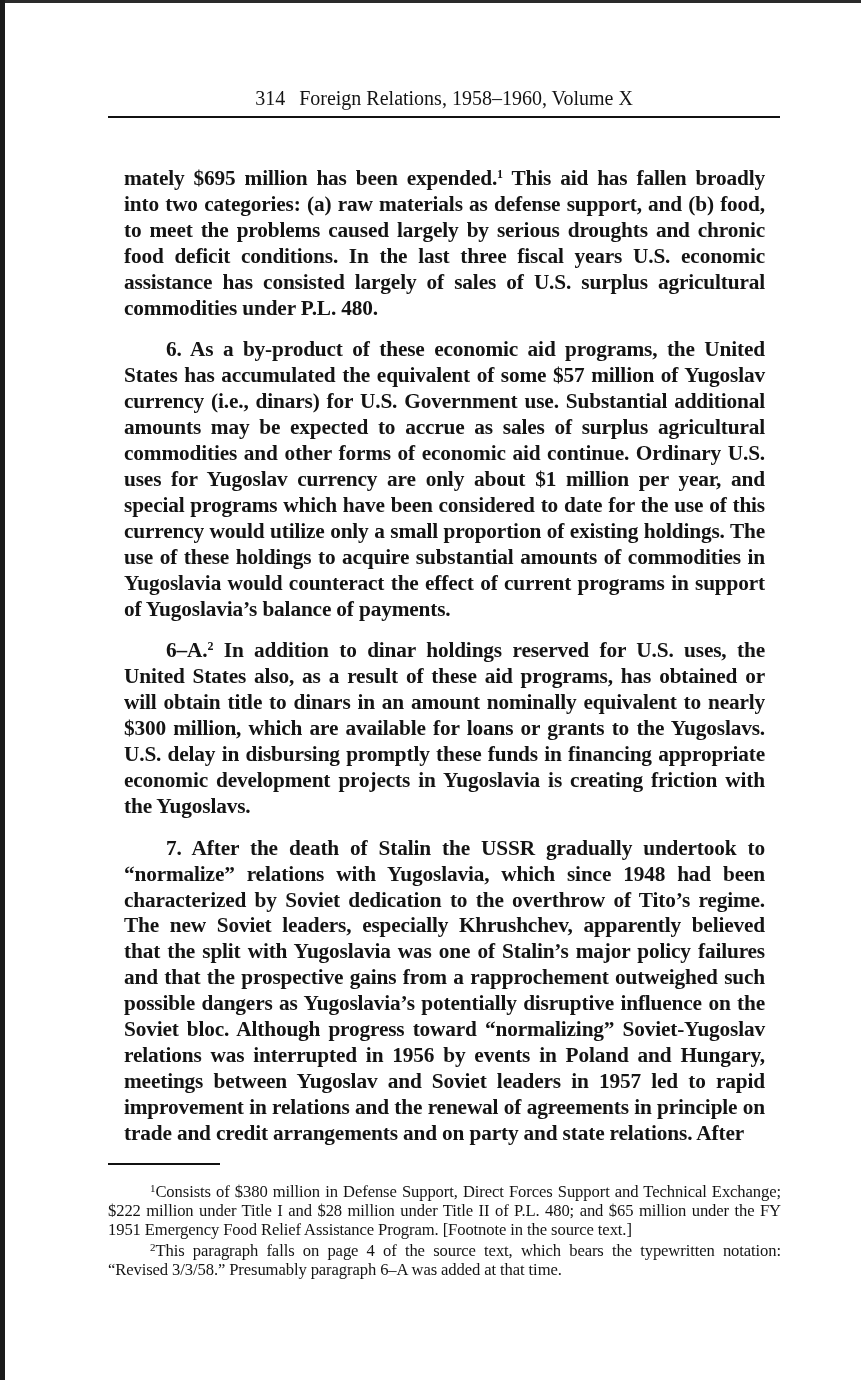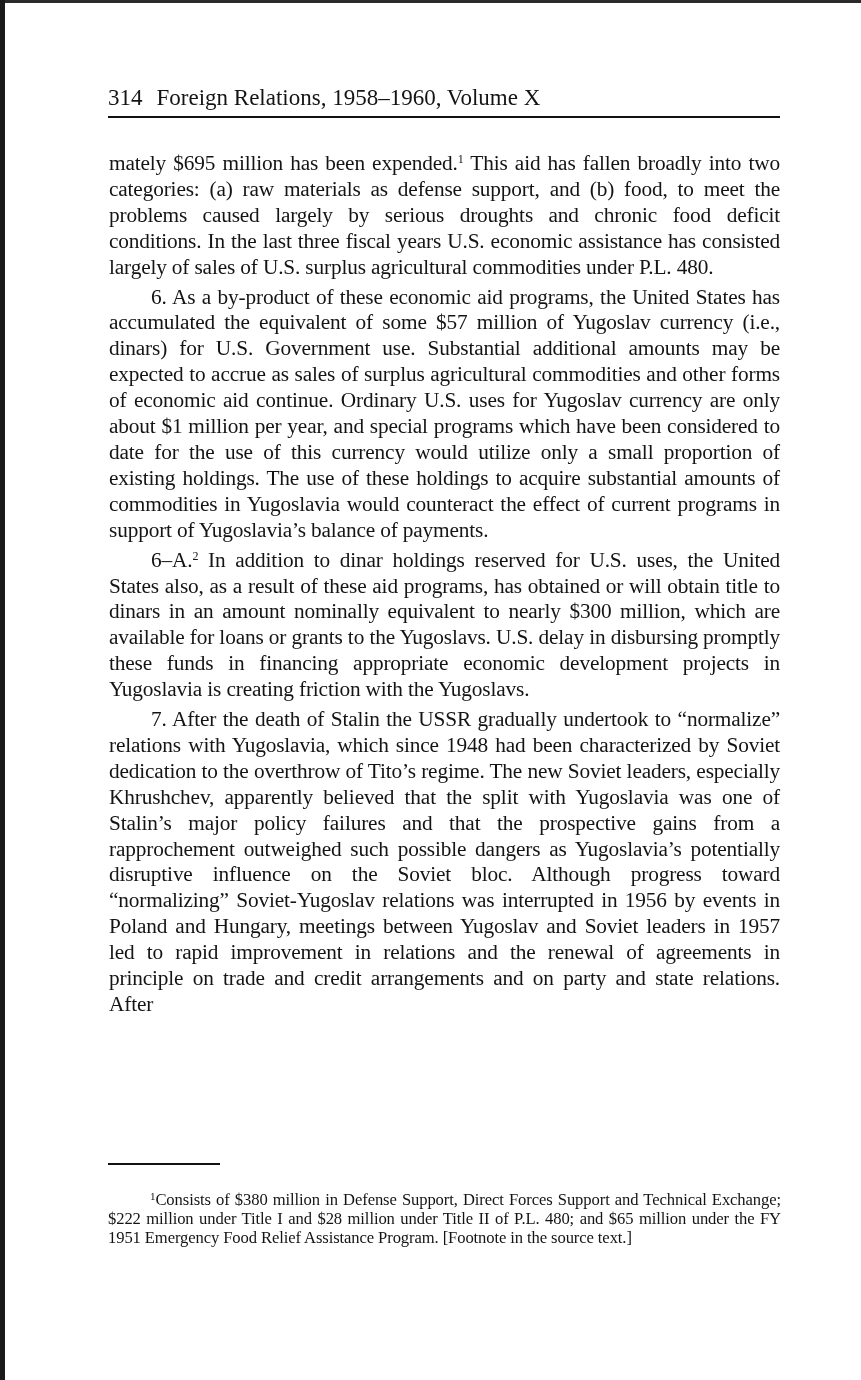--- a/index.html
+++ b/index.html
@@ -11,7 +11,7 @@
   .scan-top { position: absolute; left: 0; top: 0; width: 861px; height: 3px; background: #2a2a2a; }
   .header {
     position: absolute; left: 108px; top: 84px; width: 672px;
-    font-size: 23px; line-height: 28px; white-space: nowrap;
+    font-size: 20px; line-height: 28px; white-space: nowrap; text-align: center;
   }
   .header .pno { margin-right: 14px; }
   .header-rule { position: absolute; left: 108px; top: 116px; width: 672px; height: 2px; background: #111; }

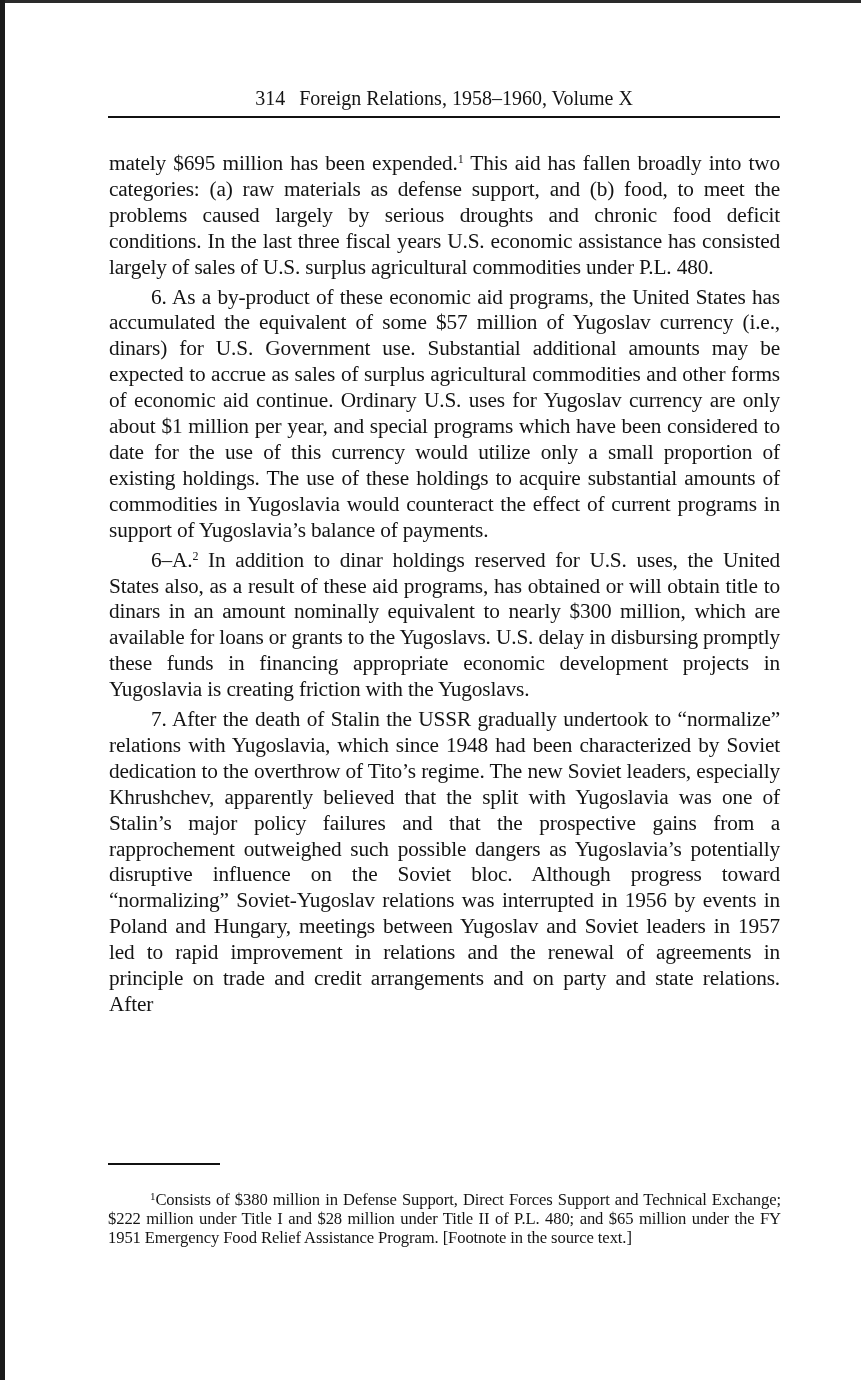--- a/index.html
+++ b/index.html
@@ -19,7 +19,7 @@
     position: absolute; left: 108px; top: 150px; width: 673px;
     font-size: 21.3px; line-height: 25.9px; text-align: justify; letter-spacing: -0.15px;
   }
-  .body-text p { margin: 1px; }
+  .body-text p { margin: 16px; font-weight: bold; }
   .body-text p.indent { text-indent: 42px; margin-top: 4px; }
   .body-text sup { font-size: 12px; vertical-align: 7px; line-height: 0; }
   .section-head { font-style: italic; margin-top: 14px !important; }

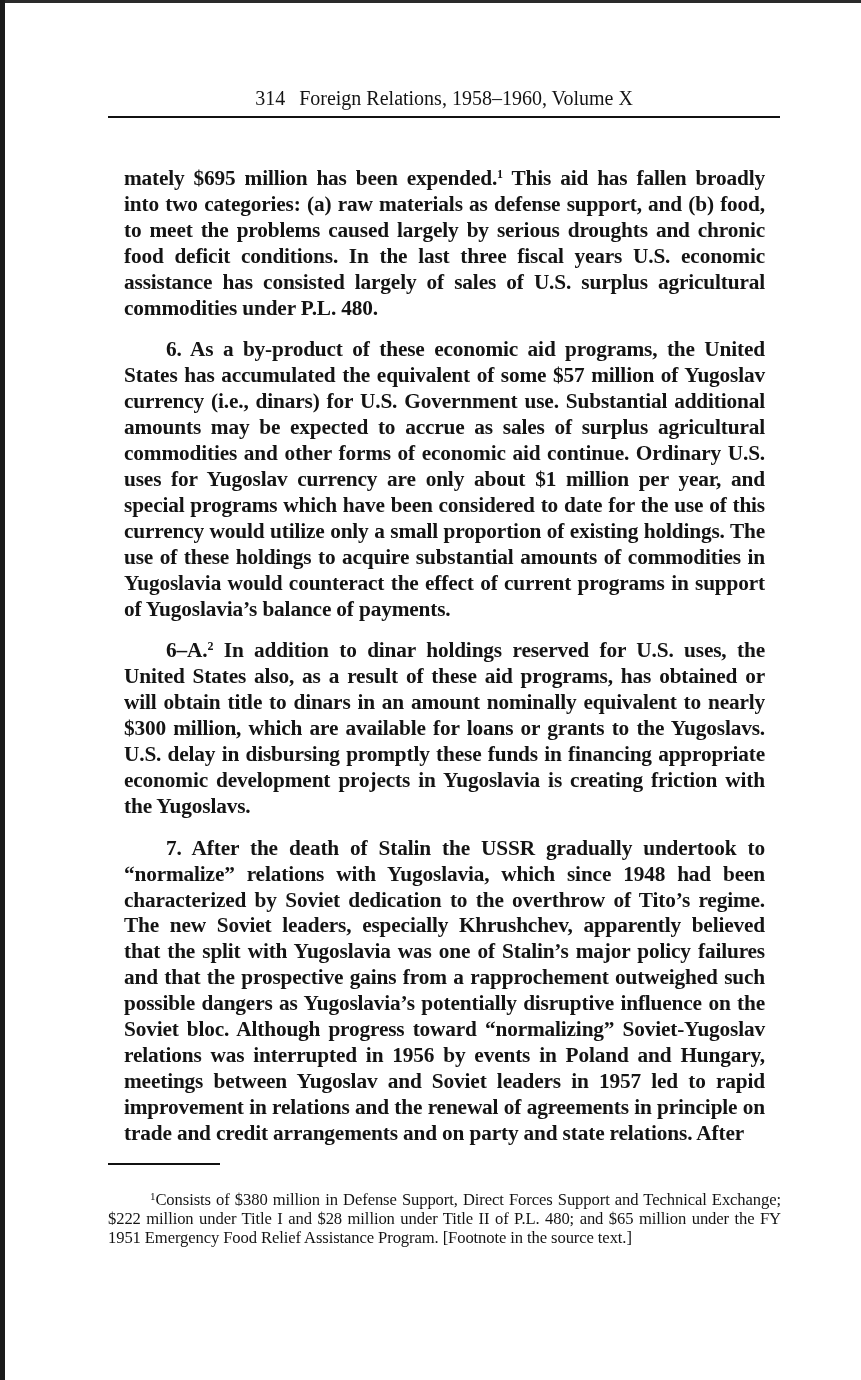--- a/index.html
+++ b/index.html
@@ -28,7 +28,7 @@
     position: absolute; left: 108px; top: 1182px; width: 673px;
     font-size: 16.6px; line-height: 19px; text-align: justify; letter-spacing: -0.1px;
   }
-  .footnotes p { margin: 8px 0 2px 0; text-indent: 42px; font-family: Liberation Serif, serif; }
+  .footnotes p { margin: 0 0 2px 0; text-indent: 42px; font-family: Liberation Serif, serif; }
   .footnotes sup { font-size: 11px; vertical-align: 5px; line-height: 0; }
 </style>
 </head>

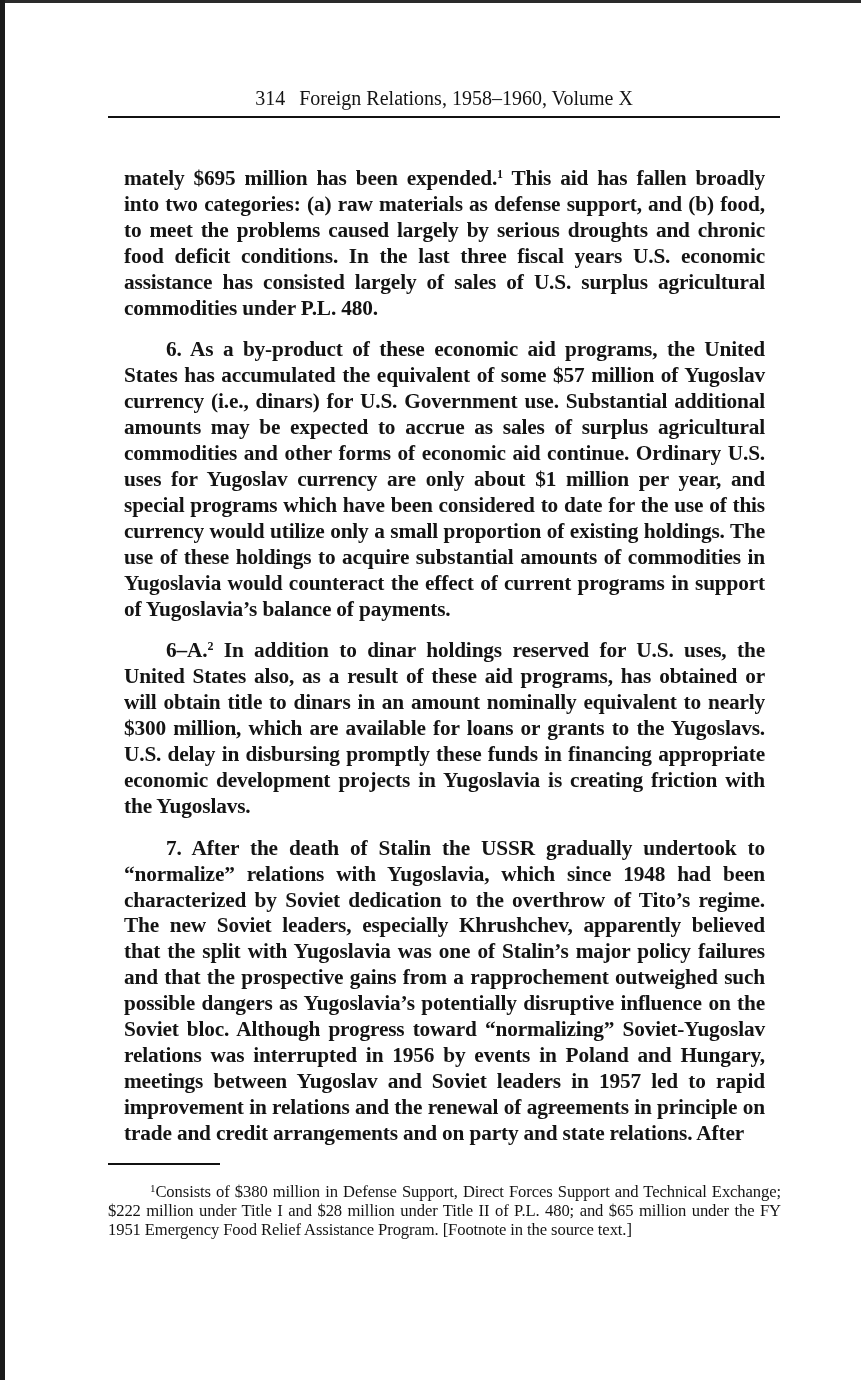--- a/index.html
+++ b/index.html
@@ -57,6 +57,7 @@
 
 <div class="footnotes">
   <p><sup>1</sup><span>Consists of $380 million in Defense Support, Direct Forces Support and Technical Exchange; $222 million under Title I and $28 million under Title II of P.L. 480; and $65 million under the FY 1951 Emergency Food Relief Assistance Program. [Footnote in the source text.]</span></p>
+  <p><sup>2</sup><span>This paragraph falls on page 4 of the source text, which bears the typewritten notation: “Revised 3/3/58.” Presumably paragraph 6–A was added at that time.</span></p>
 </div>
 
 </body></html>

